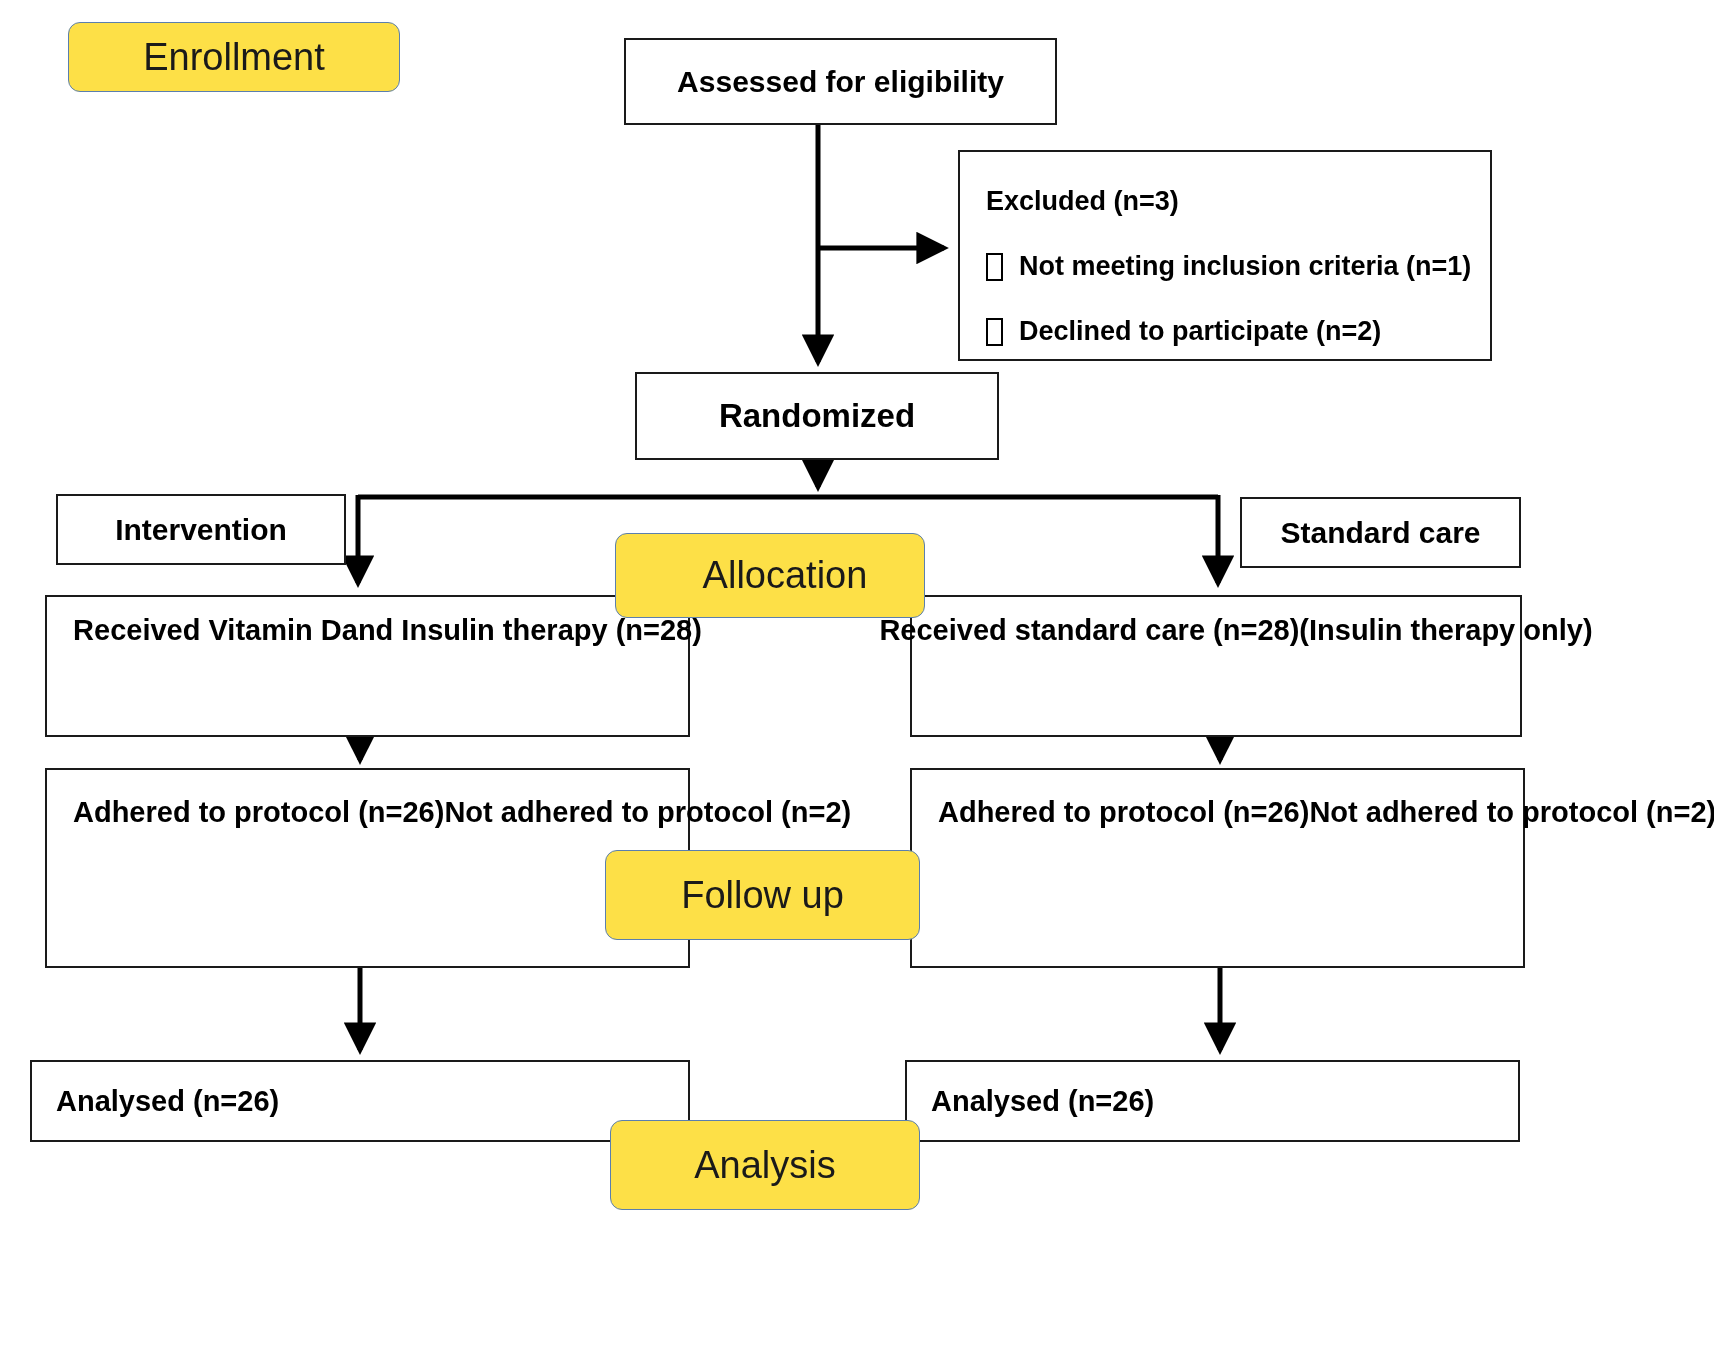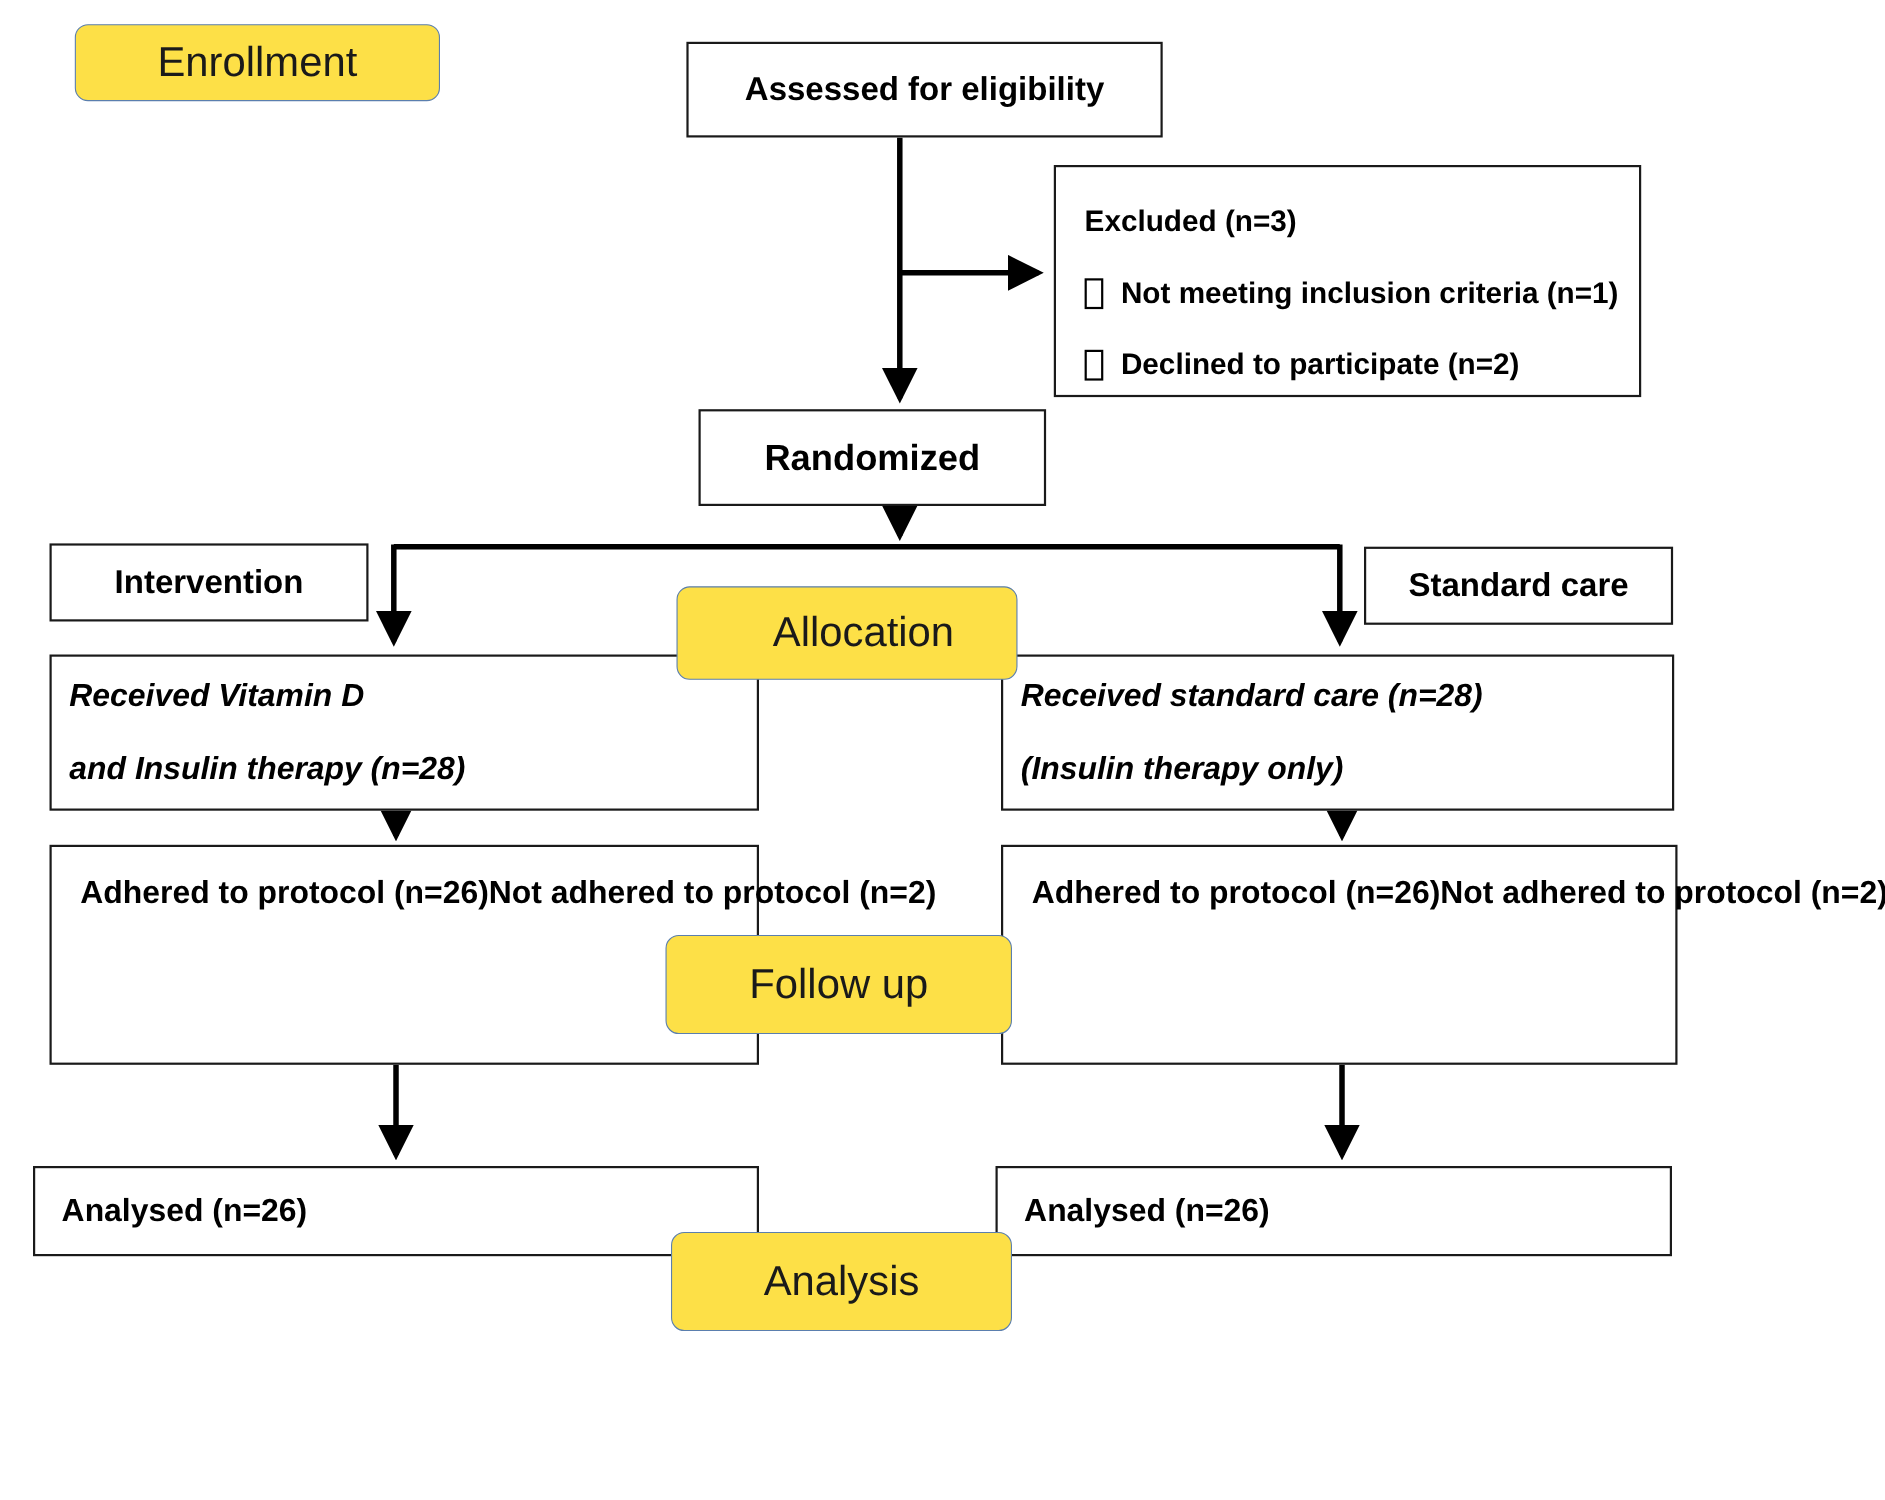--- a/index.html
+++ b/index.html
@@ -160,7 +160,7 @@
     </div>
   </div>
 
-  <div class="wbox center fs33" style="left:635px; top:372px; width:316px; height:88px;">Randomized</div>
+  <div class="wbox center fs33" style="left:635px; top:372px; width:364px; height:88px;">Randomized</div>
 
   <div class="wbox center fs30" style="left:45px; top:494px; width:290px; height:71px;">Intervention</div>
 

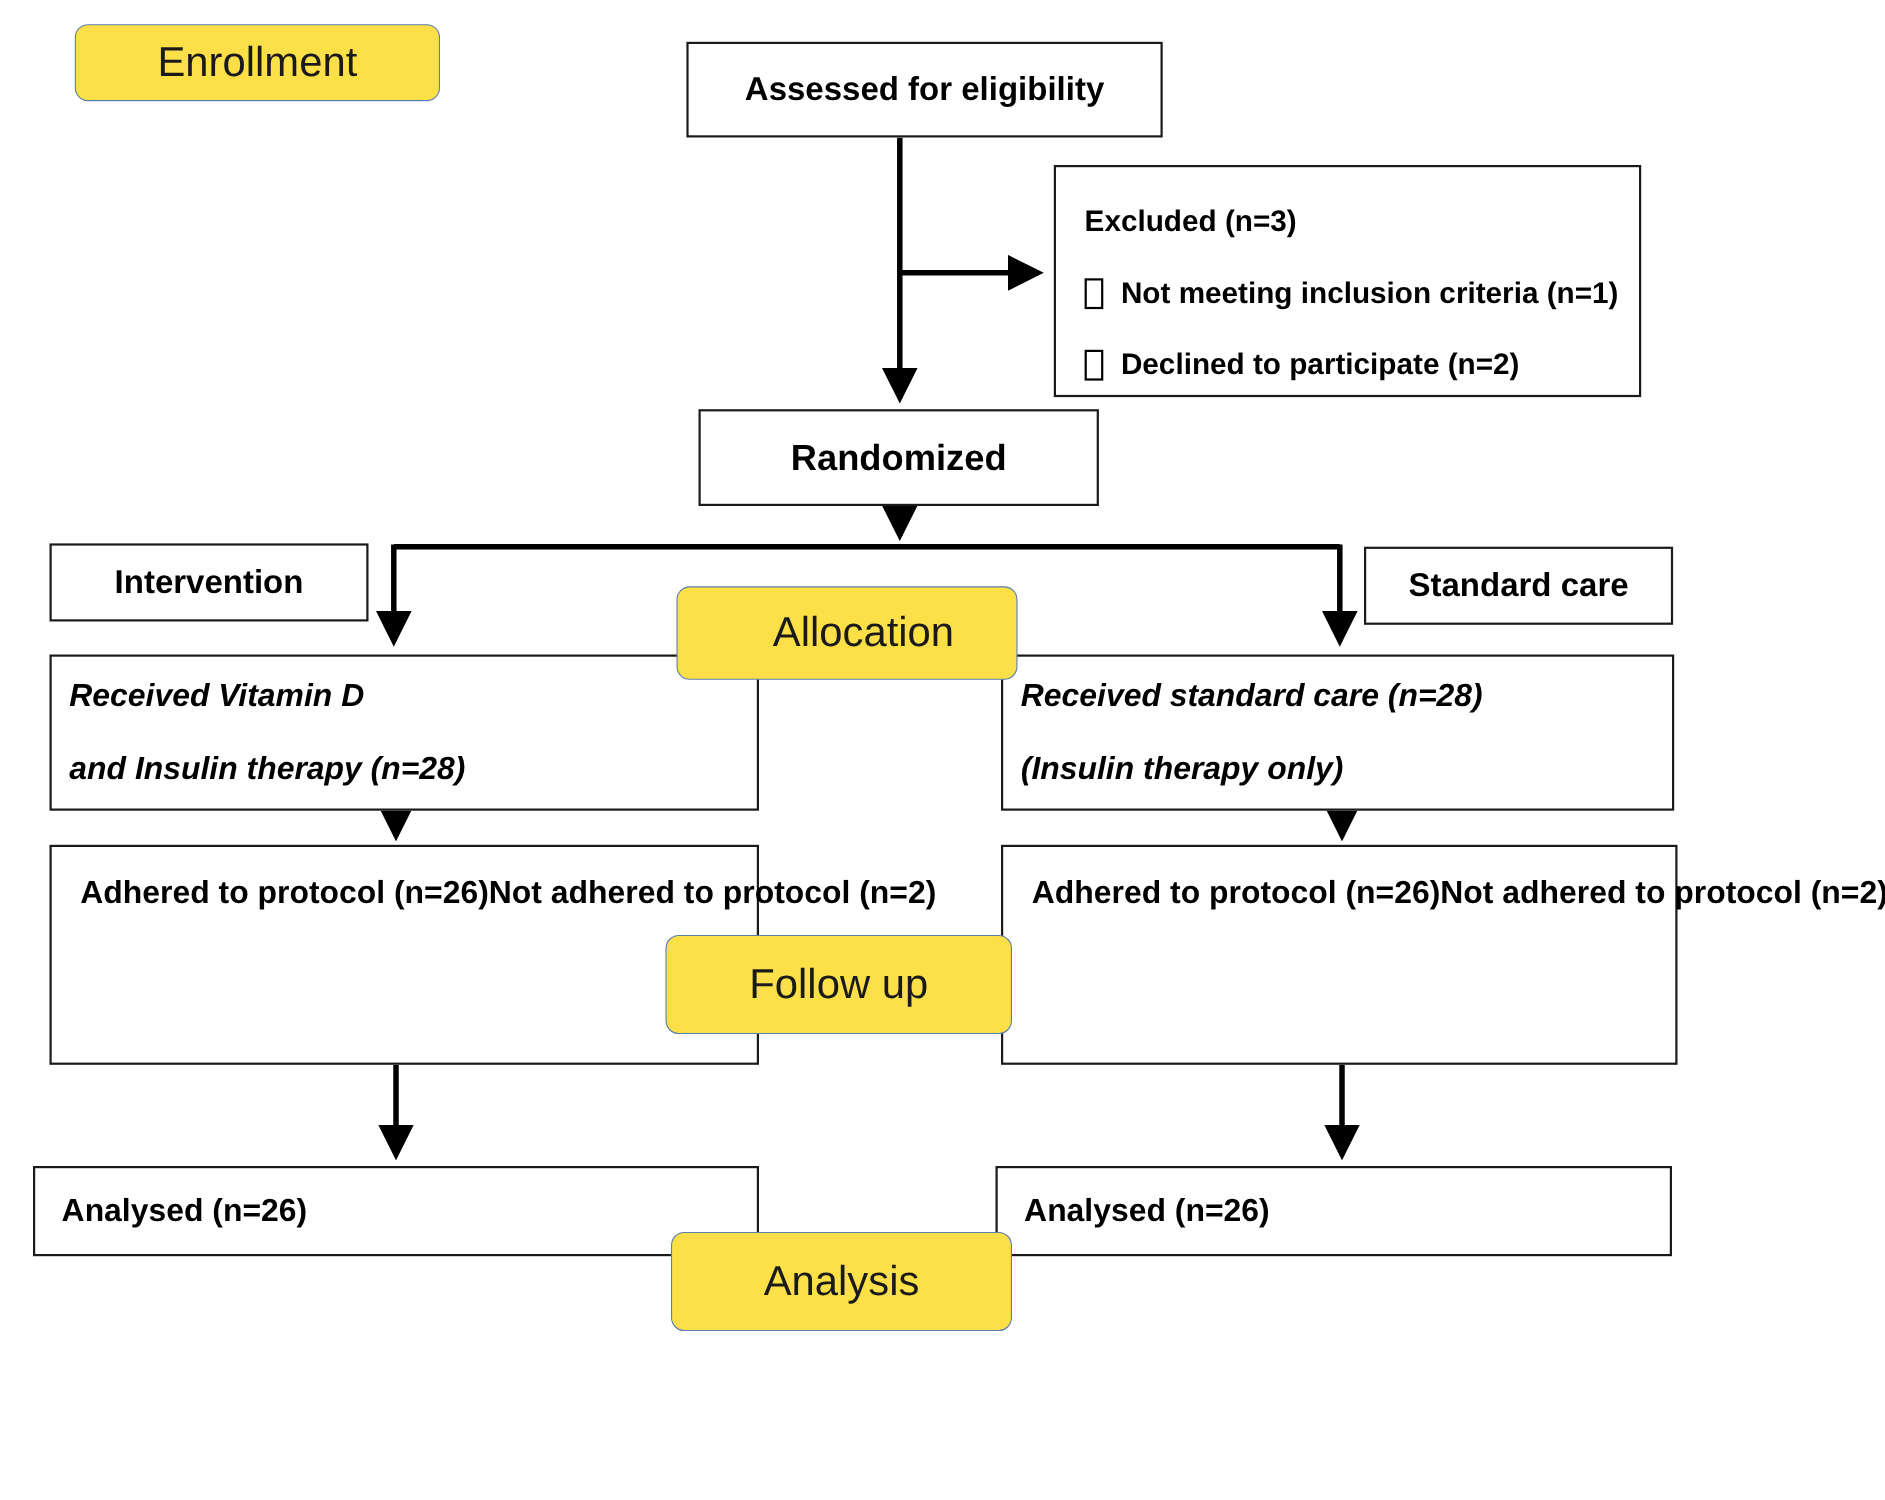--- a/index.html
+++ b/index.html
@@ -162,7 +162,7 @@
 
   <div class="wbox center fs33" style="left:635px; top:372px; width:364px; height:88px;">Randomized</div>
 
-  <div class="wbox center fs30" style="left:45px; top:494px; width:290px; height:71px;">Intervention</div>
+  <div class="wbox center fs30" style="left:56px; top:494px; width:290px; height:71px;">Intervention</div>
 
   <div class="wbox center fs30" style="left:1240px; top:497px; width:281px; height:71px;">Standard care</div>
 

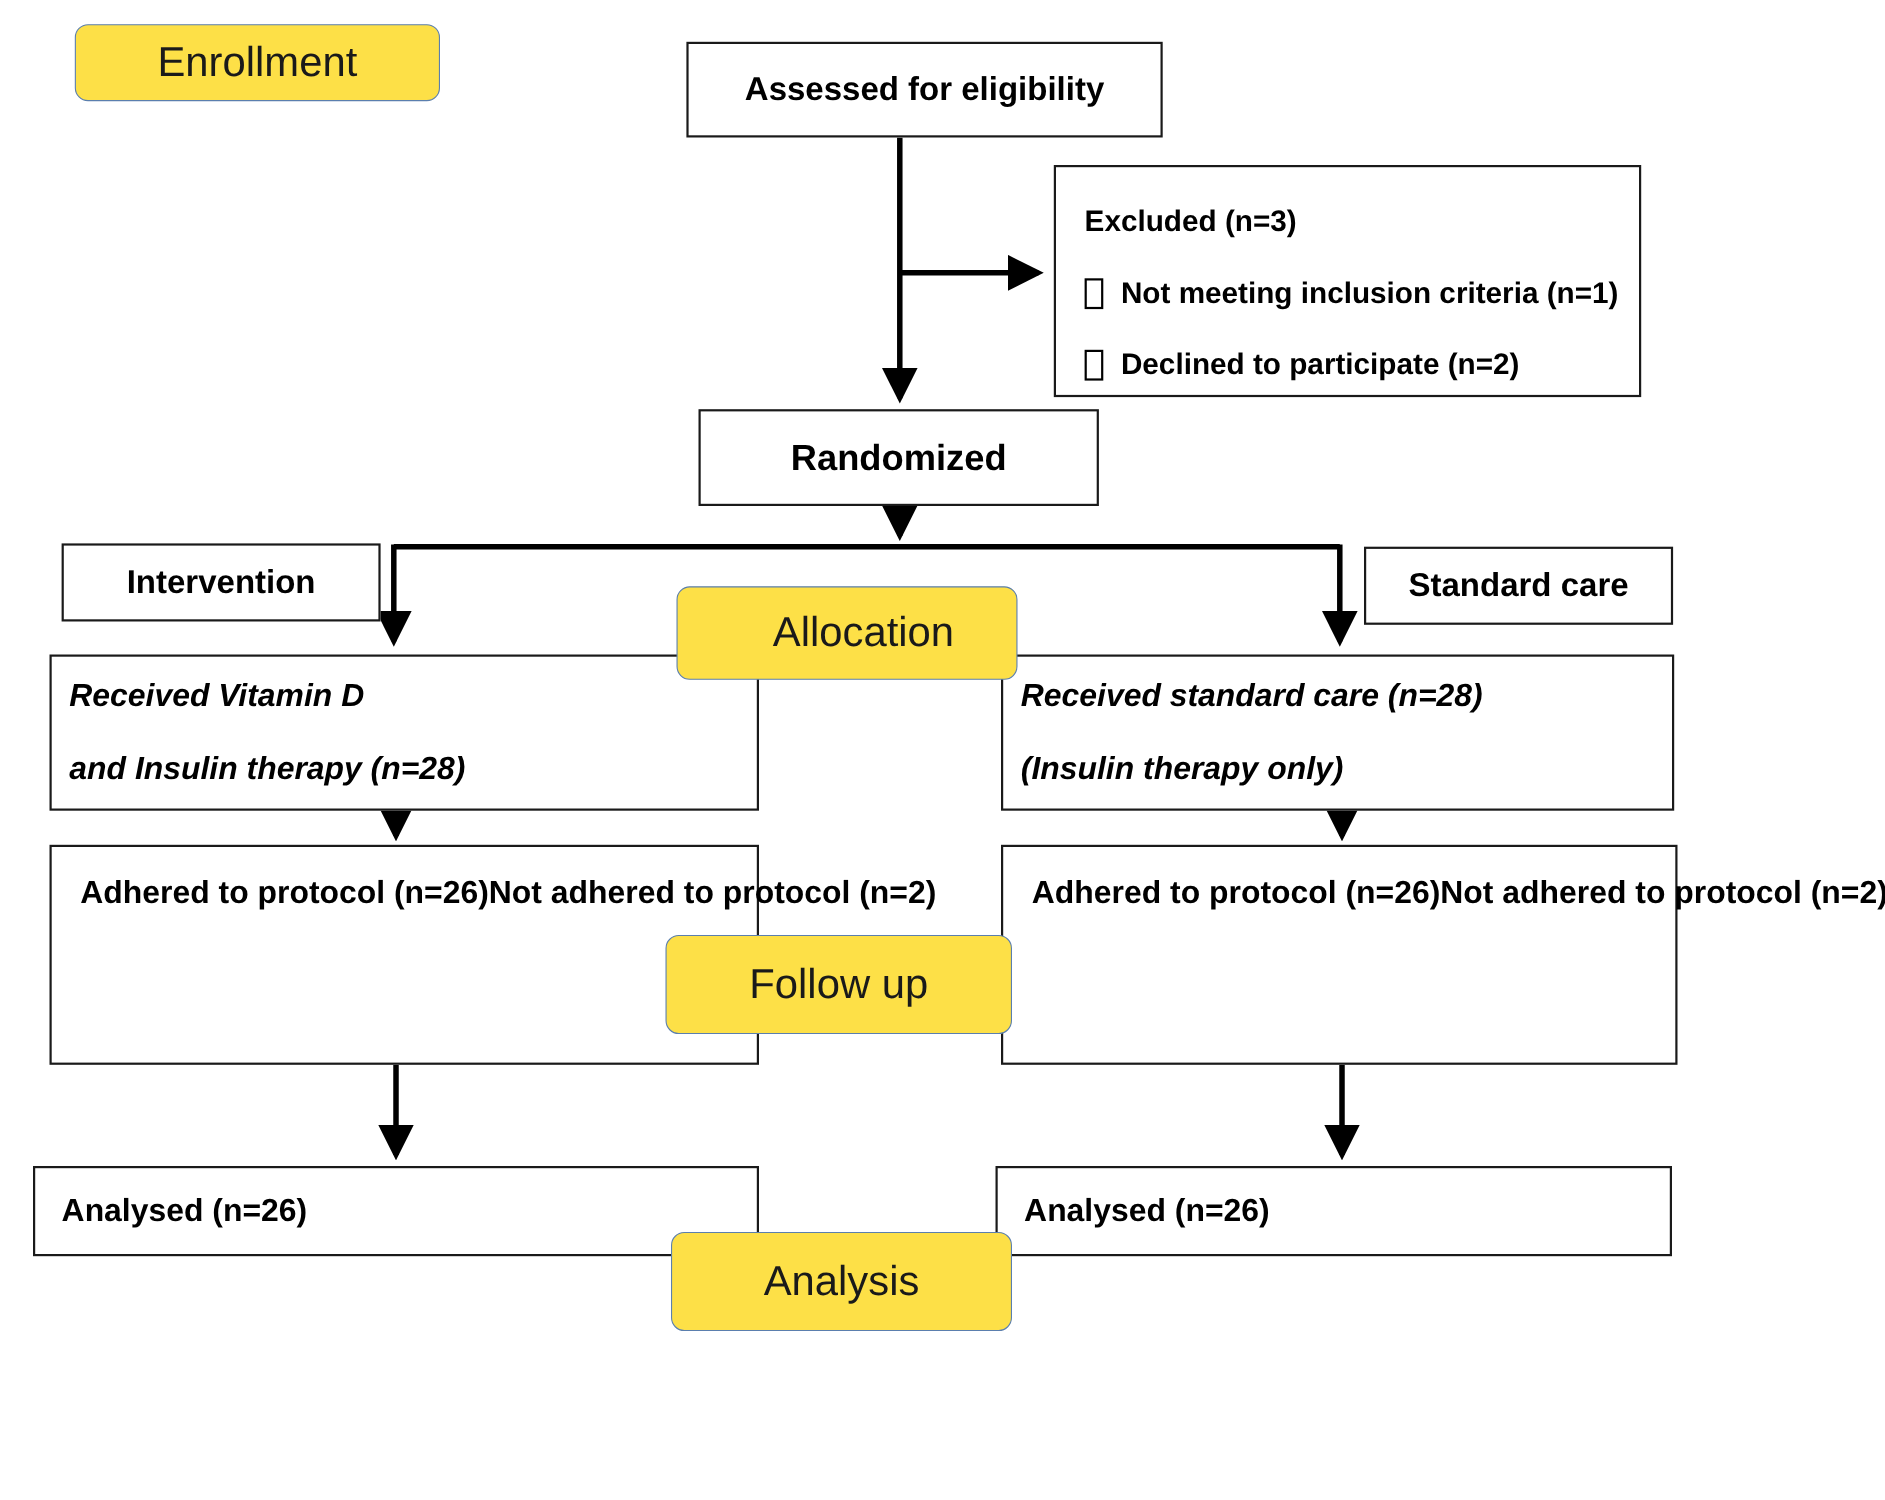--- a/index.html
+++ b/index.html
@@ -50,10 +50,9 @@
   }
   .wbox.vcenter-lines {
     display: flex;
-    flex-direction: column;
+    flex-direction: row;
     justify-content: center;
-    padding-left: 16px;
-    font-style: italic;
+    padding-left: 40px;
   }
   .wbox.vcenter-lines .line {
     line-height: 36px;

